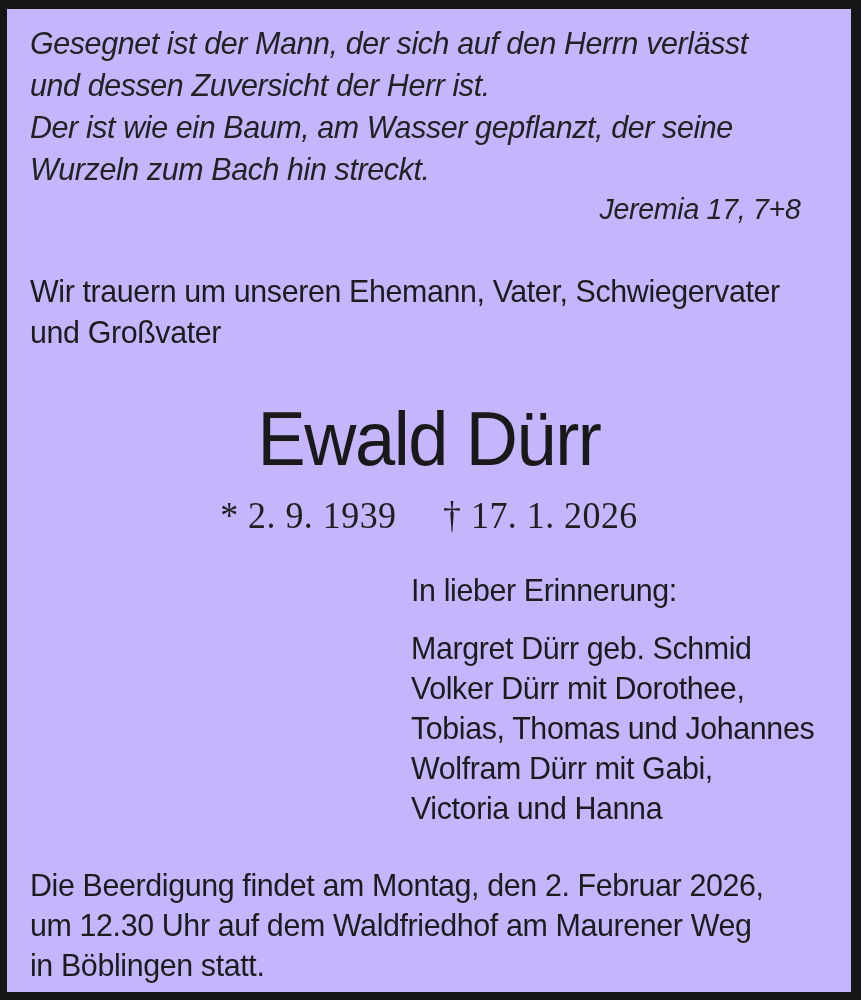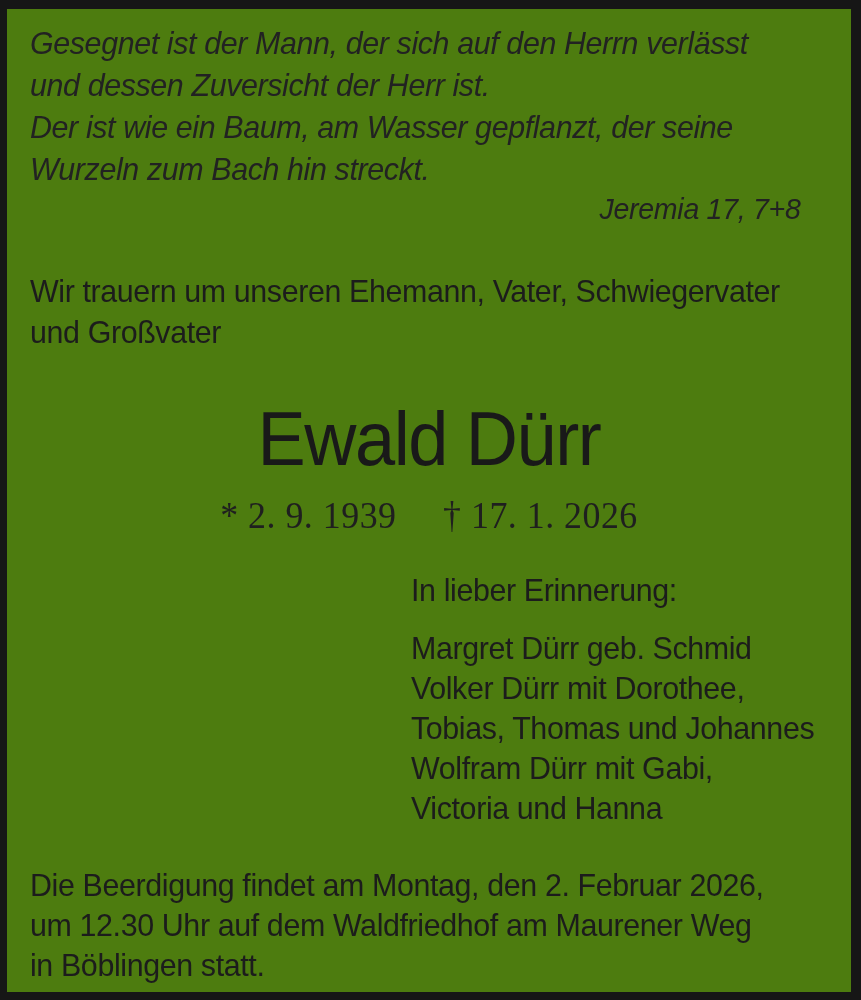--- a/index.html
+++ b/index.html
@@ -12,7 +12,7 @@
   .notice {
     position: absolute; left: 0; top: 0;
     width: 861px; height: 1000px;
-    background: #4d7c0f;
+    background: #c4b5fd;
     border-style: solid;
     border-color: #161616;
     border-width: 9px 10px 8px 7px;

